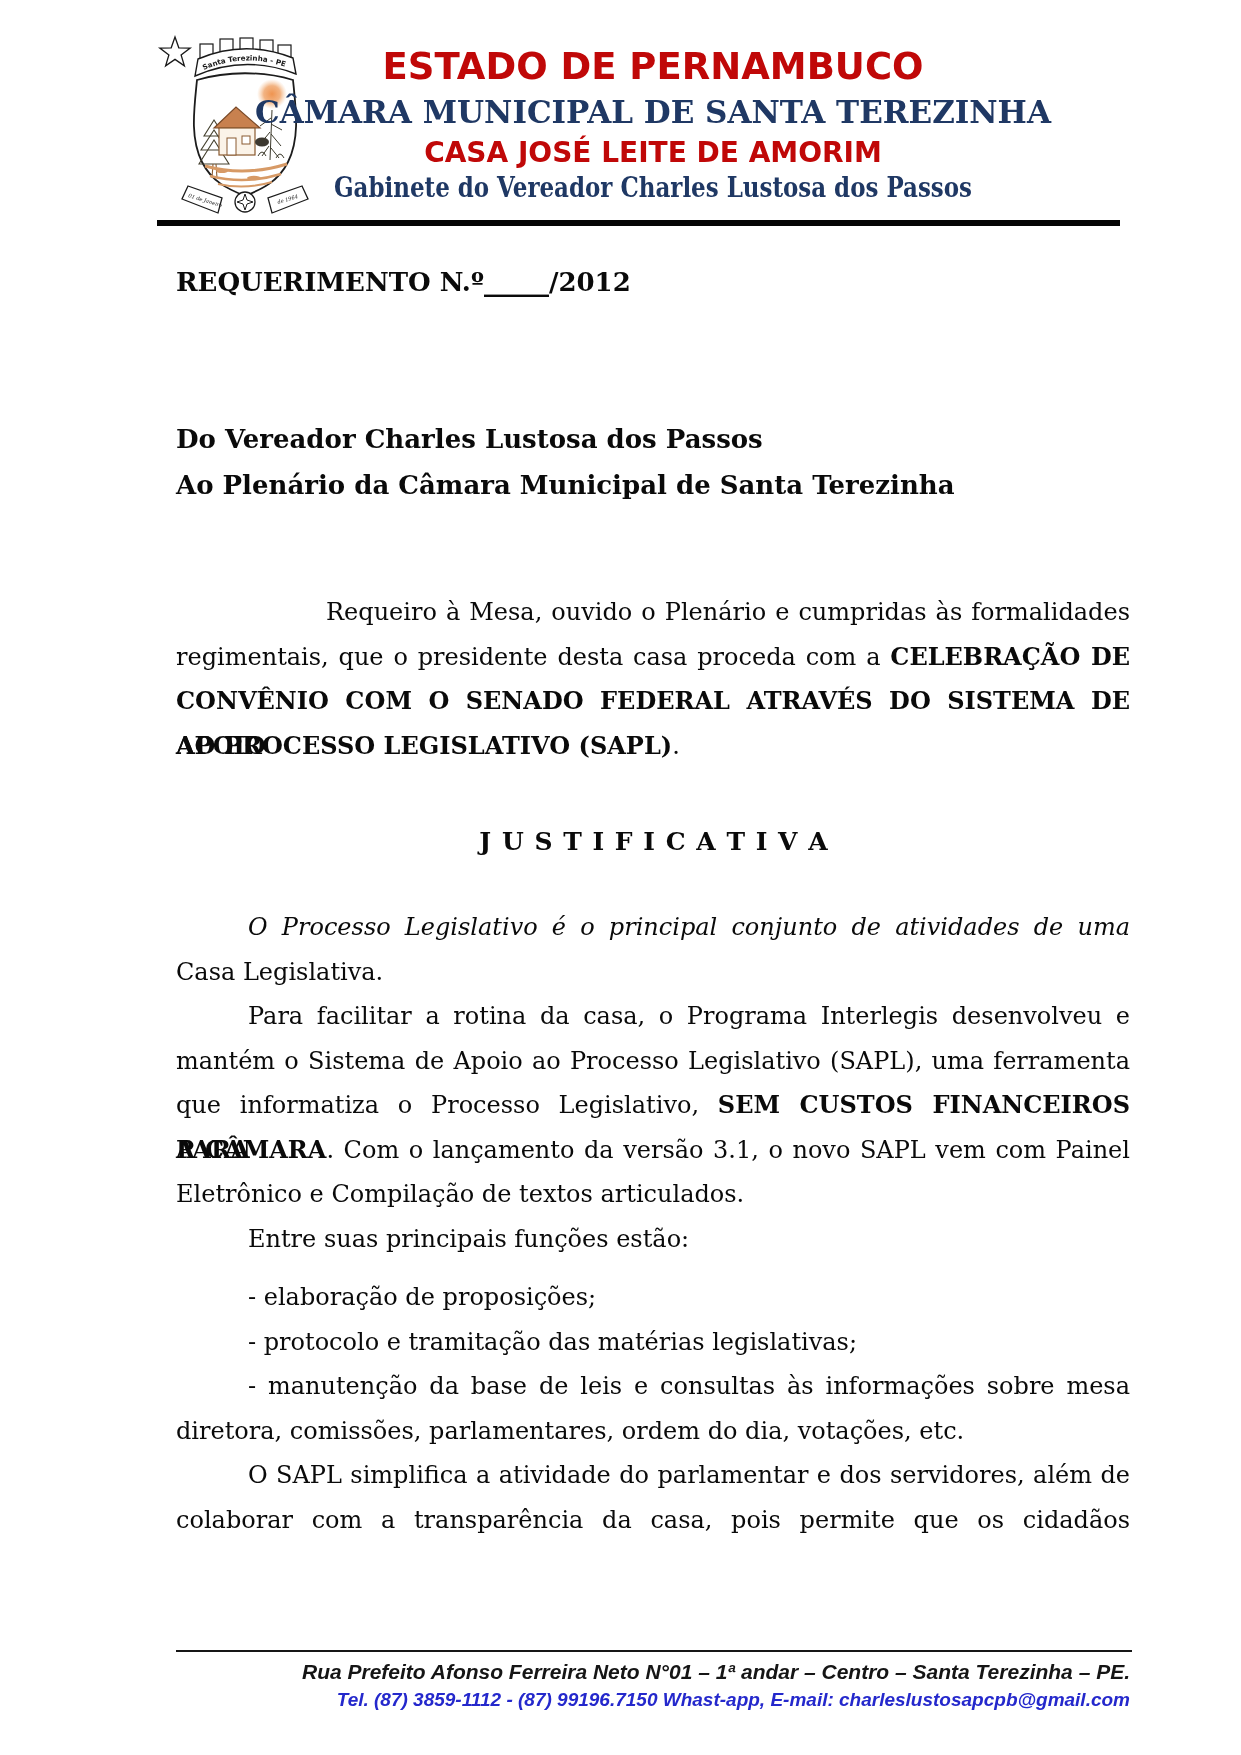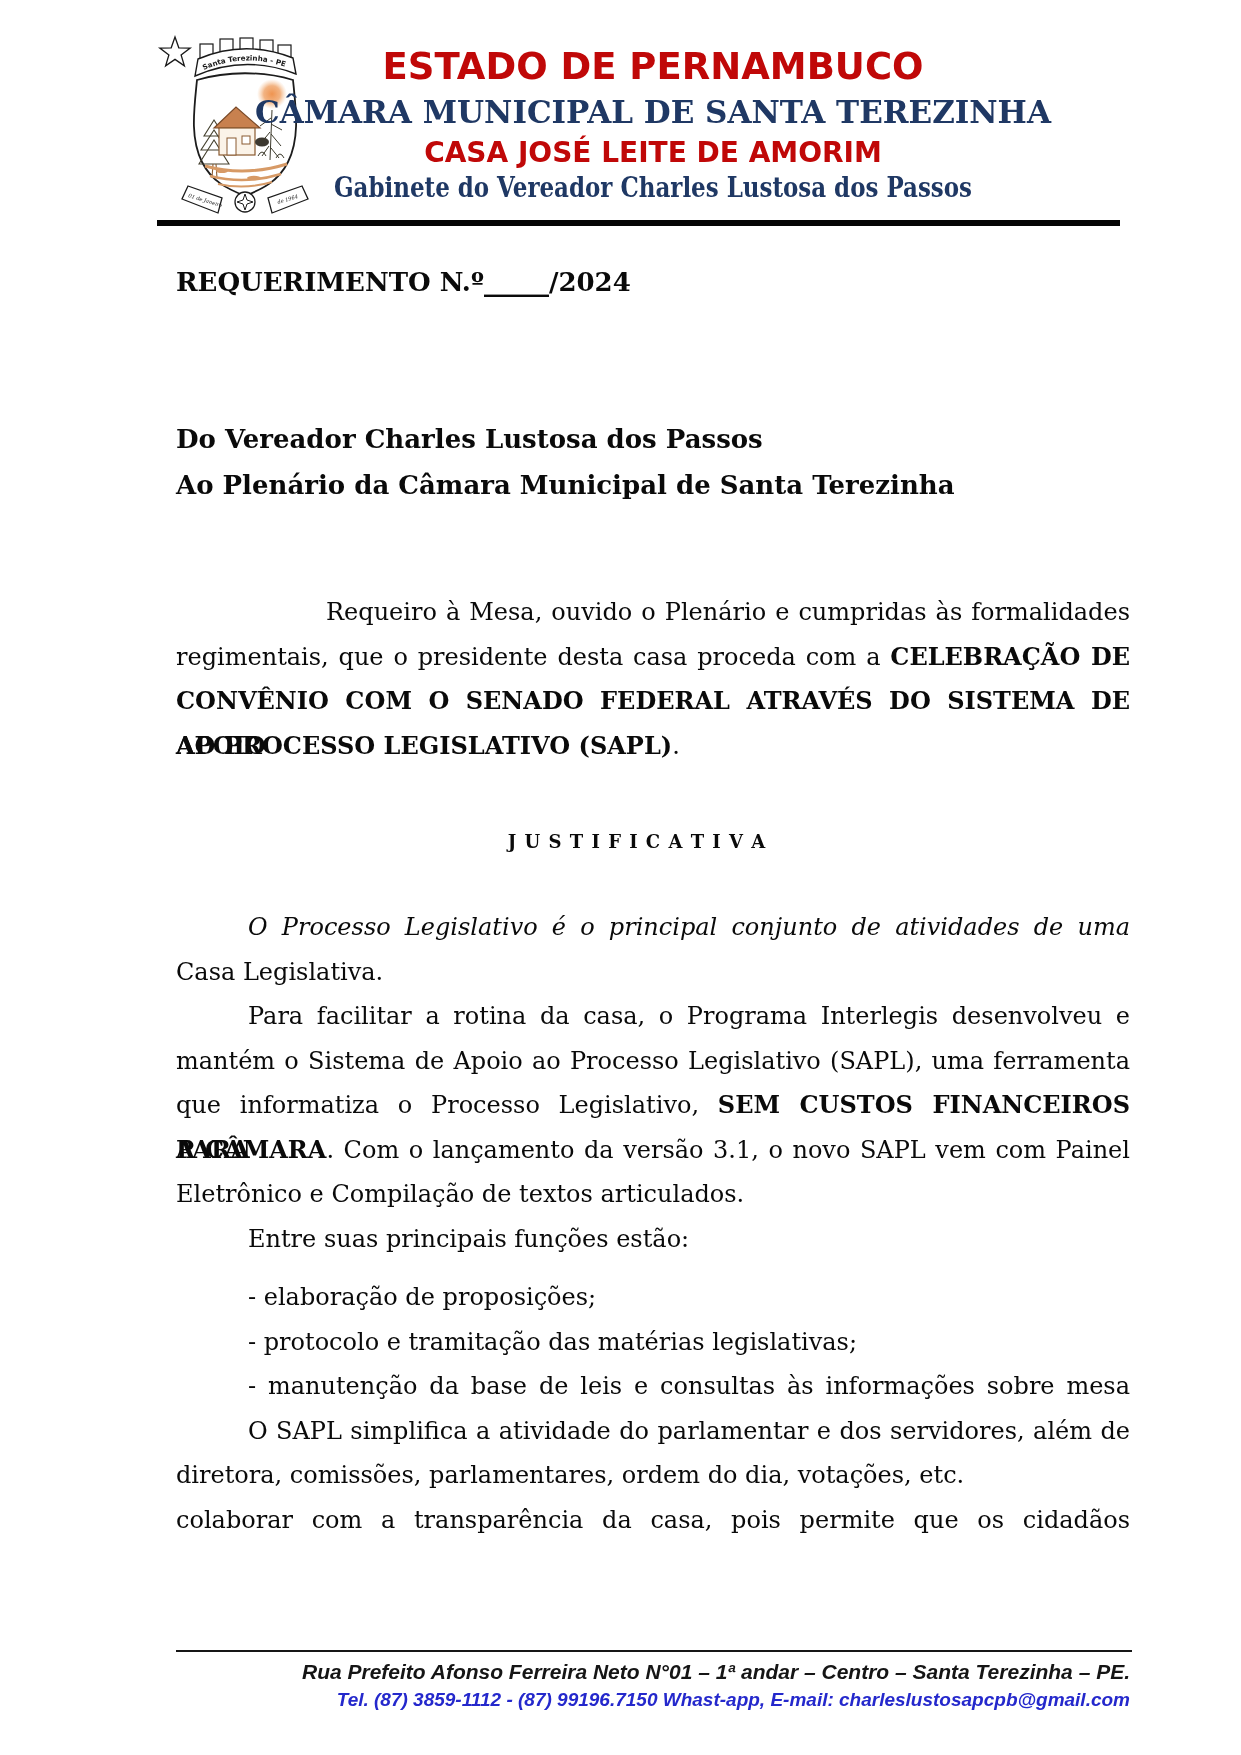--- a/index.html
+++ b/index.html
@@ -119,7 +119,7 @@
   <div class="abs hdr hdr-navy hline4">Gabinete do Vereador Charles Lustosa dos Passos</div>
   <div class="abs rule"></div>
 
-  <div class="abs doc-title">REQUERIMENTO N.º_____/2024</div>
+  <div class="abs doc-title">REQUERIMENTO N.º_____/2012</div>
 
   <div class="abs addr addr1">Do Vereador Charles Lustosa dos Passos</div>
   <div class="abs addr addr2">Ao Plenário da Câmara Municipal de Santa Terezinha</div>

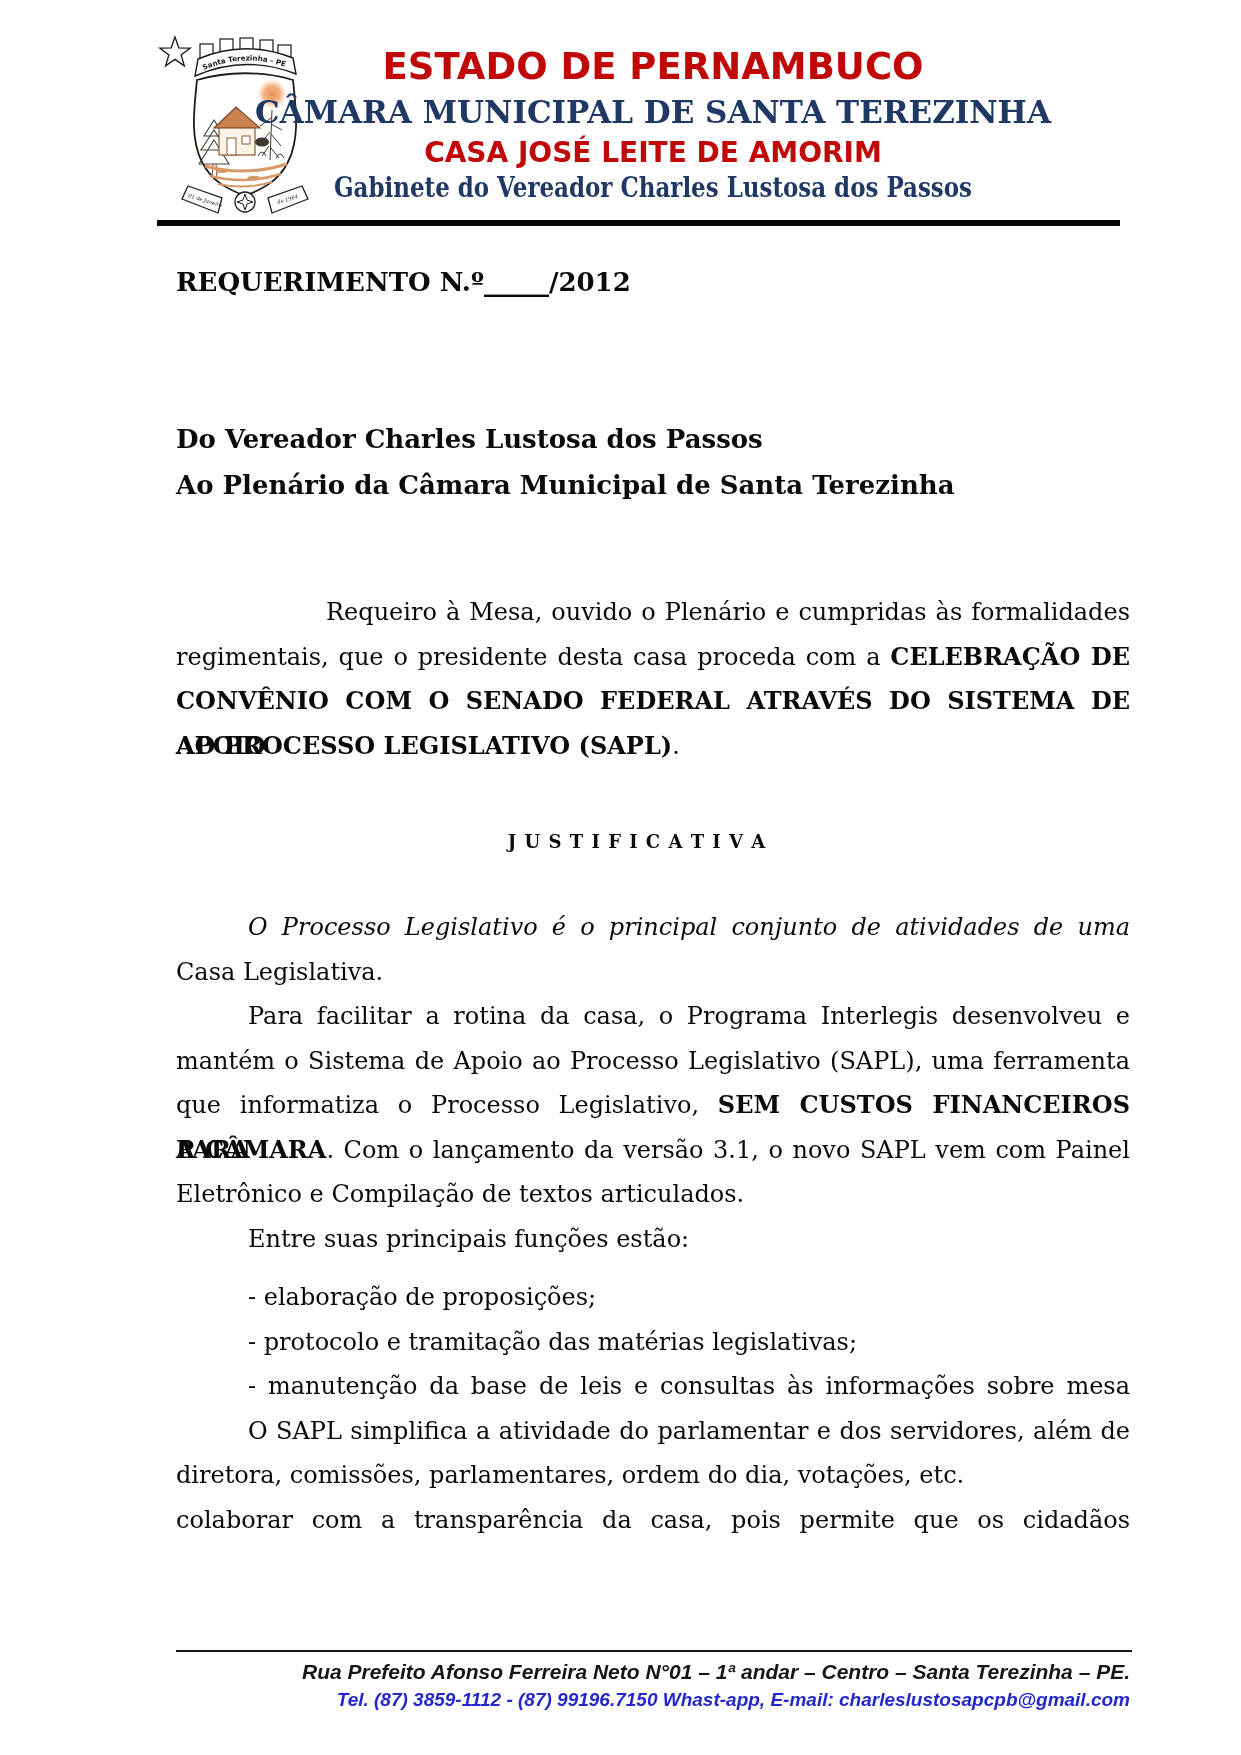--- a/index.html
+++ b/index.html
@@ -25,8 +25,8 @@
   .addr2{top:470px;}
   .textblock{left:176px;width:954px;font-size:24px;}
   .req-block{top:590px;}
-  .just-head{top:820px;left:160px;width:954px;text-align:center;
-             font-size:18px;font-weight:bold;letter-spacing:1px;line-height:44px;}
+  .just-head{top:820px;left:177px;width:954px;text-align:center;
+             font-size:25px;font-weight:bold;letter-spacing:1px;line-height:44px;}
   .main-block{top:905px;}
   .tline{height:44.5px;line-height:44.5px;text-align:left;}
   .tline.just{text-align:justify;text-align-last:justify;}

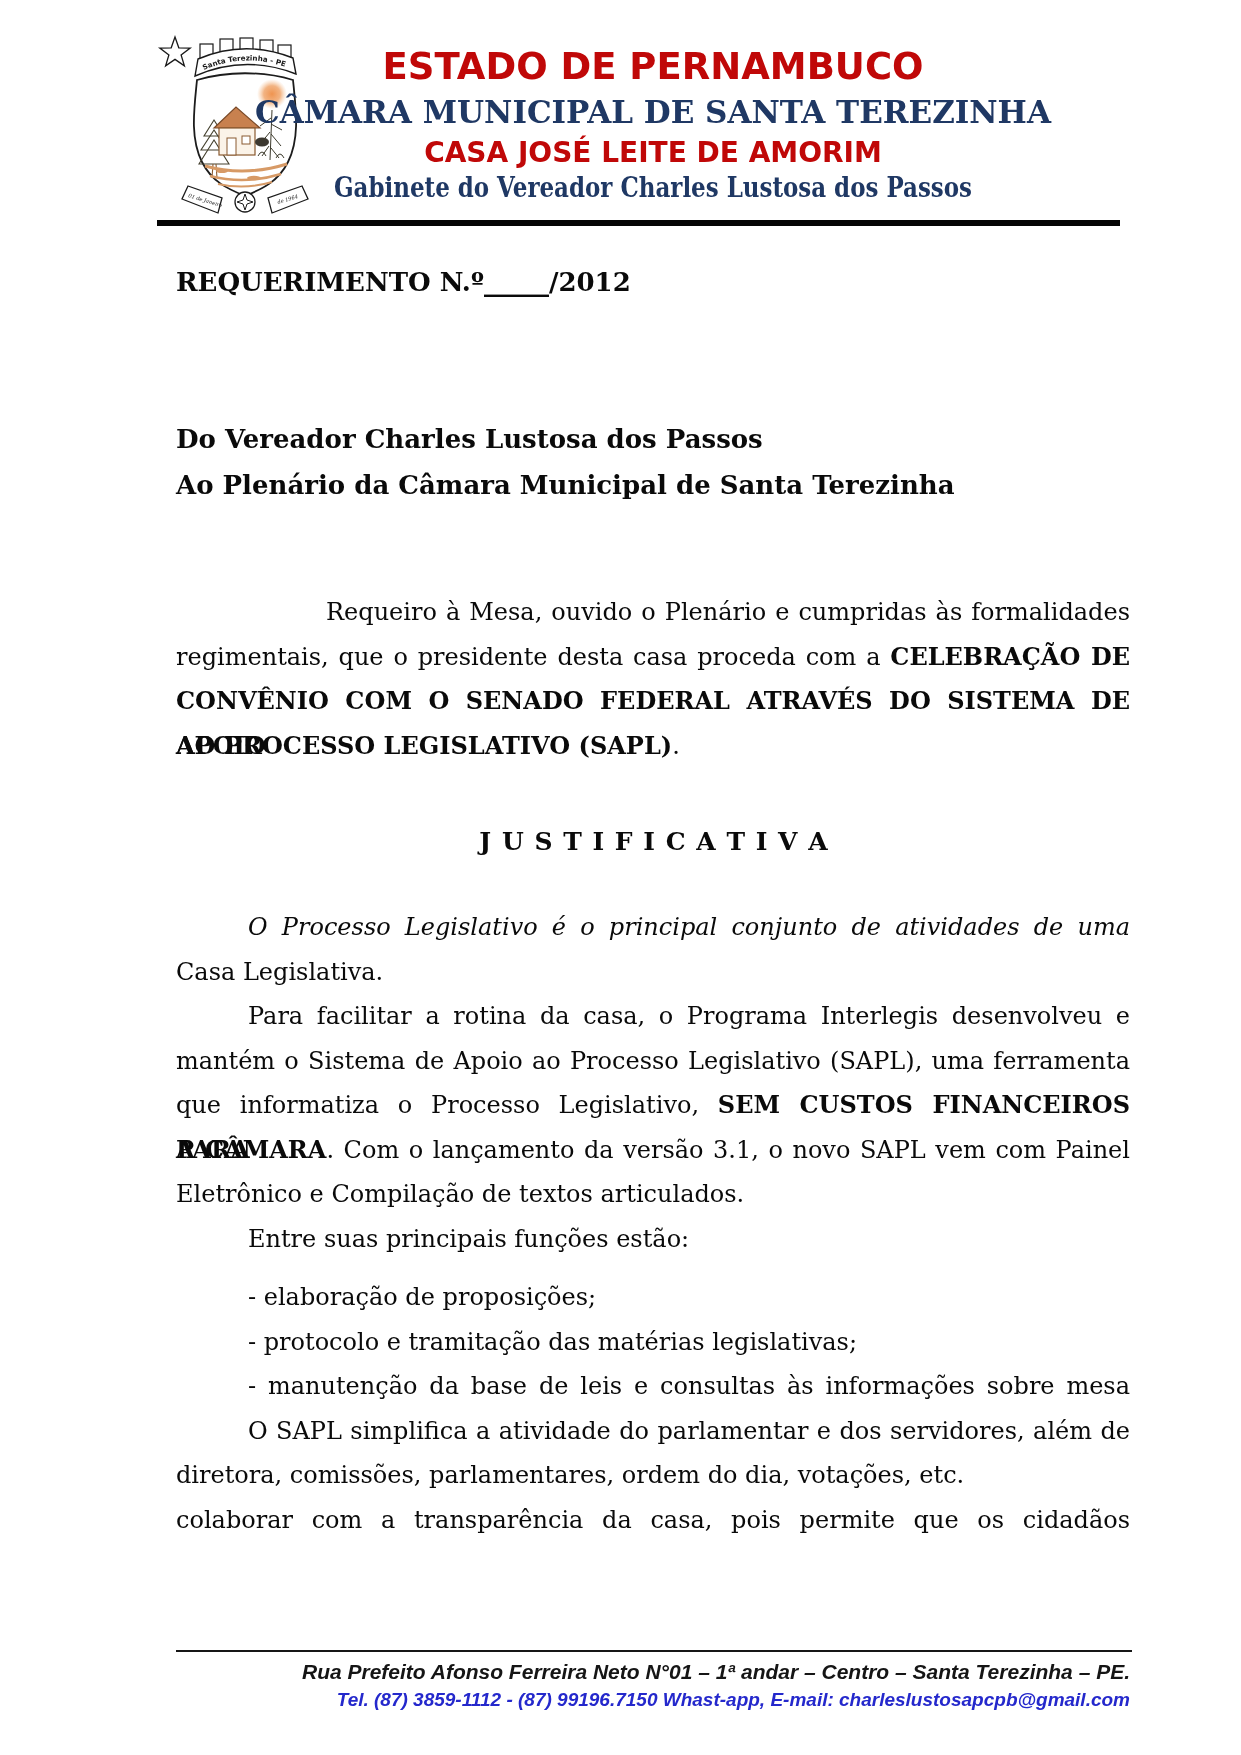--- a/index.html
+++ b/index.html
@@ -145,8 +145,8 @@
       <div class="tline" style="text-indent: 72px; margin-top: 14px;"><span>- elaboração de proposições;</span></div>
       <div class="tline" style="text-indent: 72px;"><span>- protocolo e tramitação das matérias legislativas;</span></div>
       <div class="tline just" style="text-indent: 72px;"><span>- manutenção da base de leis e consultas às informações sobre mesa</span></div>
+      <div class="tline"><span>diretora, comissões, parlamentares, ordem do dia, votações, etc.</span></div>
       <div class="tline just" style="text-indent: 72px;"><span>O SAPL simplifica a atividade do parlamentar e dos servidores, além de</span></div>
-      <div class="tline"><span>diretora, comissões, parlamentares, ordem do dia, votações, etc.</span></div>
       <div class="tline just"><span>colaborar com a transparência da casa, pois permite que os cidadãos</span></div>
     </div>
 

